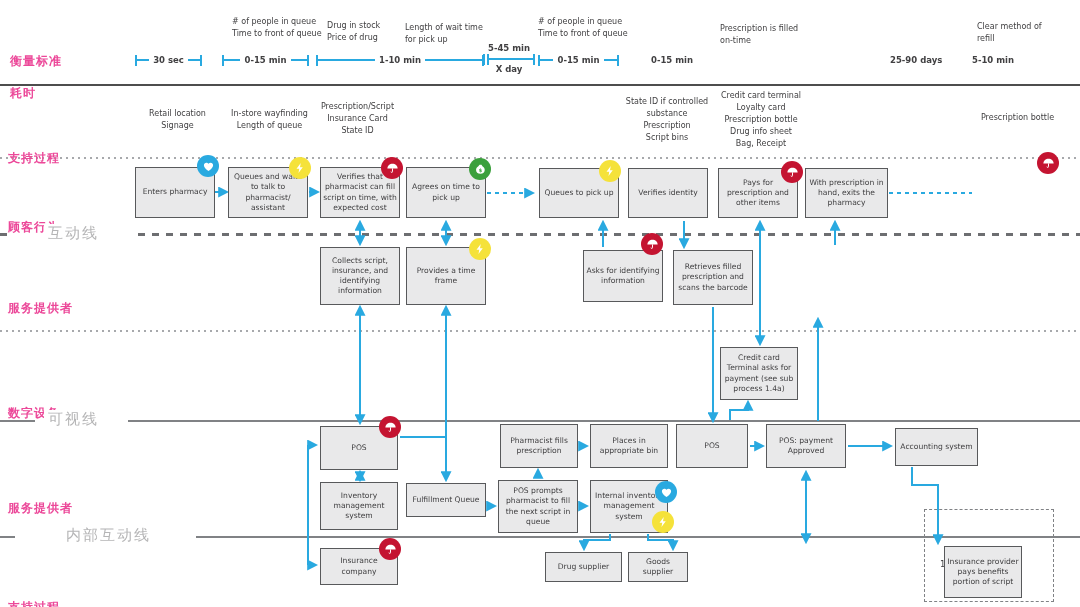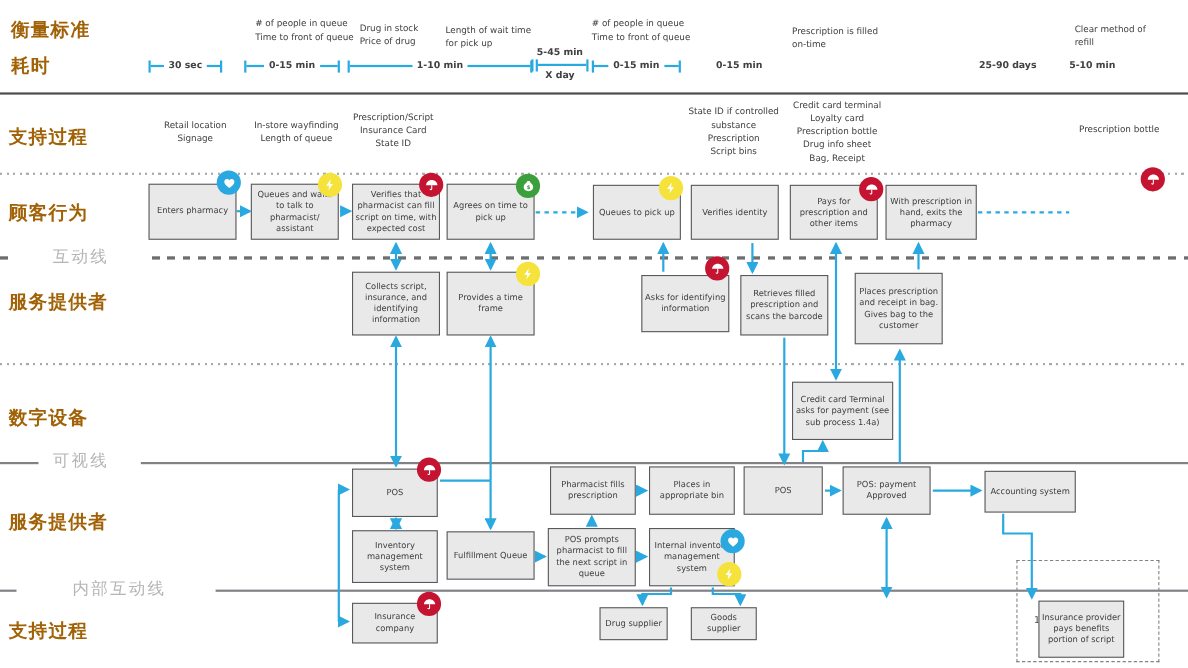--- a/index.html
+++ b/index.html
@@ -10,7 +10,7 @@
   .solid-gray{height:2px;background:#808285;}
   .dotted{height:2px;background:repeating-linear-gradient(90deg,#a7a9ac 0 2px,transparent 2px 6px);}
   .dashed-bold{height:2.5px;background:repeating-linear-gradient(90deg,#6d6e71 0 7px,transparent 7px 14px);}
-  .lane-label{position:absolute;font-weight:bold;font-size:17px;color:#a16207;letter-spacing:1px;z-index:5;}
+  .lane-label{position:absolute;font-weight:bold;font-size:12px;color:#ec4899;letter-spacing:1px;z-index:5;margin-top:37px;}
   .line-label{position:absolute;font-size:15px;color:#b5b5b6;letter-spacing:2px;z-index:5;background:#fff;padding:0 4px;text-align:center;}
   .meas{position:absolute;font-size:8px;color:#414042;line-height:1.55;white-space:pre-line;z-index:2;}
   .ev{position:absolute;font-size:8px;color:#414042;line-height:1.5;white-space:pre-line;text-align:center;z-index:2;}

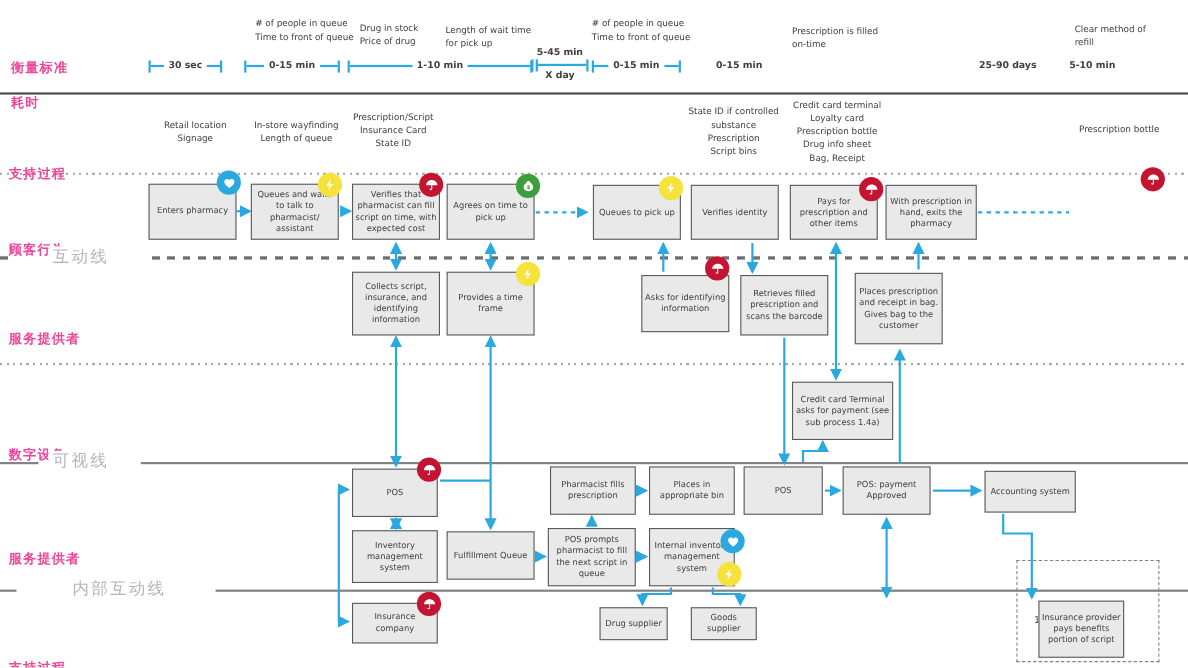--- a/index.html
+++ b/index.html
@@ -209,9 +209,6 @@
   <div class="box" style="left:673px;top:250px;width:80px;height:55px">
       <span>Retrieves filled prescription and scans the barcode</span>
     </div>
-  <div class="box" style="left:777px;top:248px;width:80px;height:65px">
-      <span>Places prescription and receipt in bag. Gives bag to the customer</span>
-    </div>
 
   <div class="box" style="left:720px;top:347px;width:92px;height:53px">
       <span>Credit card Terminal asks for payment (see sub process 1.4a)</span>

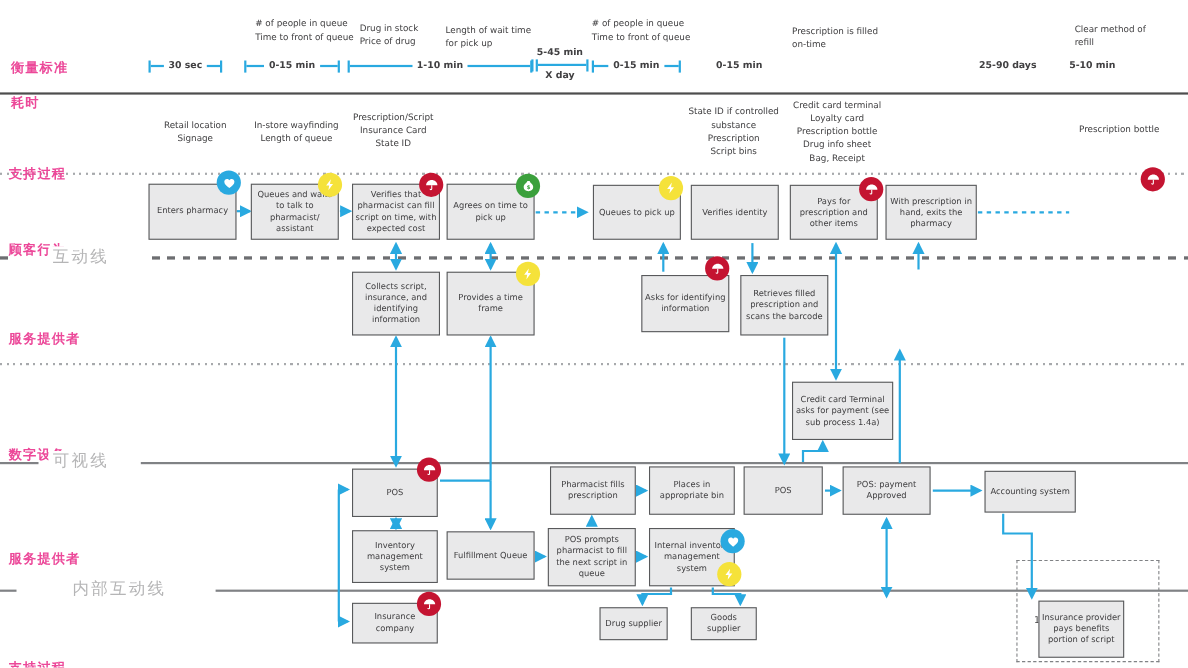--- a/index.html
+++ b/index.html
@@ -210,7 +210,7 @@
       <span>Retrieves filled prescription and scans the barcode</span>
     </div>
 
-  <div class="box" style="left:720px;top:347px;width:92px;height:53px">
+  <div class="box" style="left:720px;top:347px;width:78px;height:53px">
       <span>Credit card Terminal asks for payment (see sub process 1.4a)</span>
     </div>
 

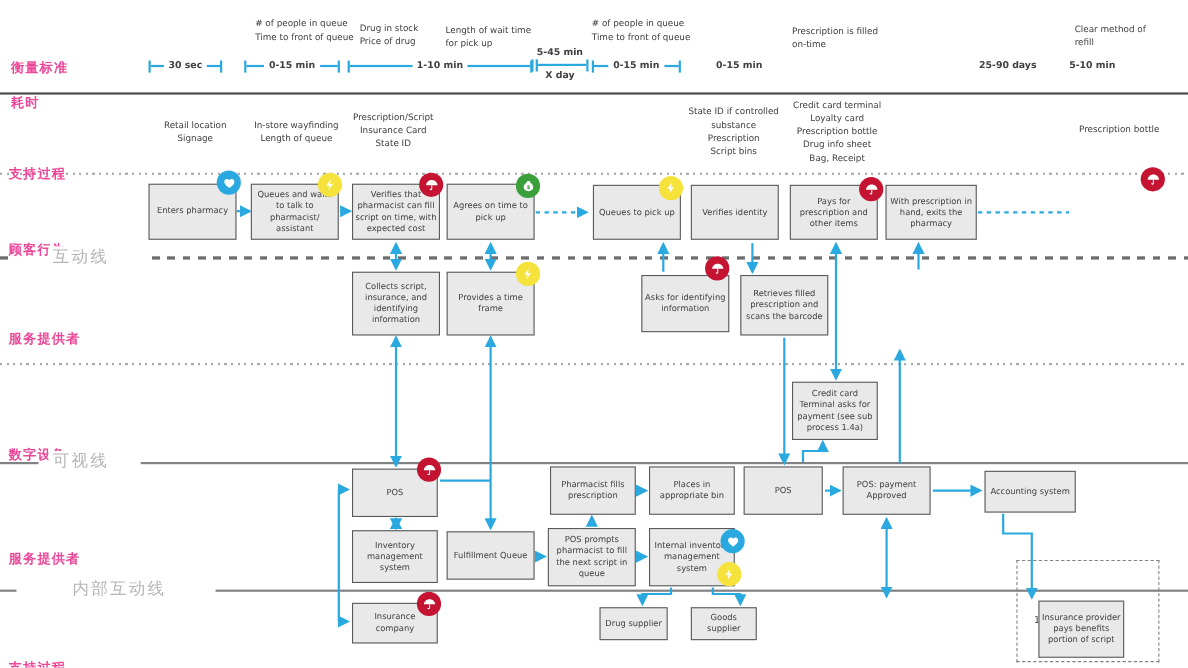--- a/index.html
+++ b/index.html
@@ -235,7 +235,7 @@
   <div class="box" style="left:320px;top:482px;width:78px;height:48px">
       <span>Inventory management system</span>
     </div>
-  <div class="box" style="left:406px;top:483px;width:80px;height:44px">
+  <div class="box" style="left:406px;top:483px;width:80px;height:34px">
       <span>Fulfillment Queue</span>
     </div>
   <div class="box" style="left:498px;top:480px;width:80px;height:53px">

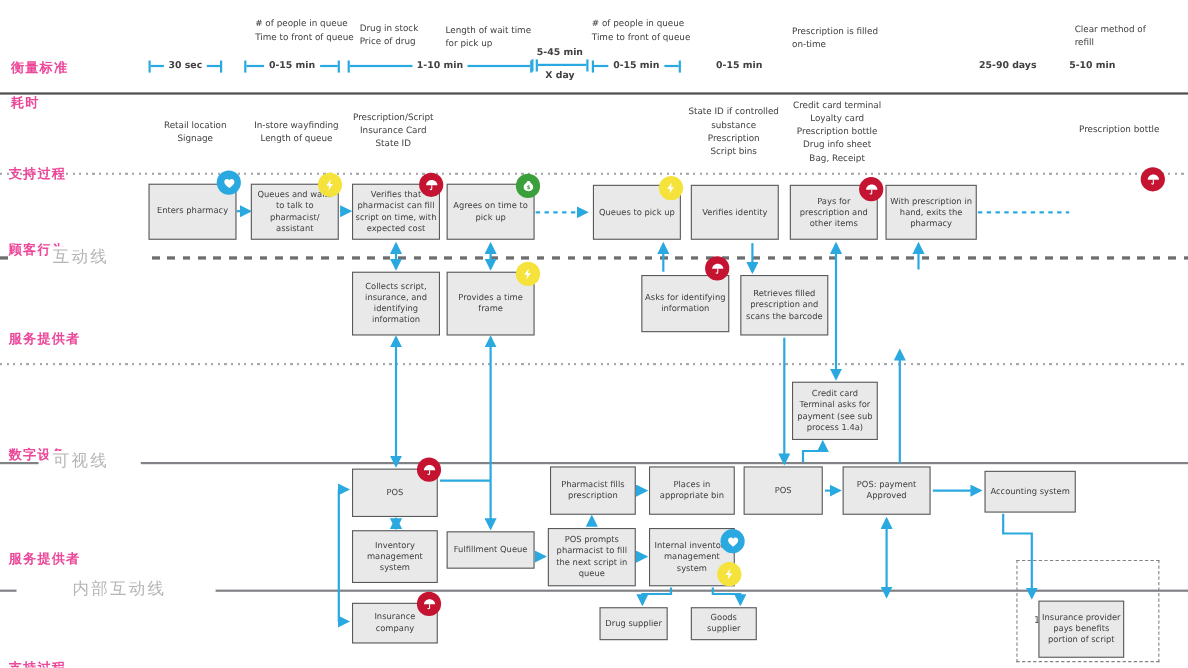--- a/index.html
+++ b/index.html
@@ -248,7 +248,7 @@
   <div class="box" style="left:320px;top:548px;width:78px;height:37px">
       <span>Insurance company</span>
     </div>
-  <div class="box" style="left:545px;top:552px;width:62px;height:30px">
+  <div class="box" style="left:545px;top:552px;width:77px;height:30px">
       <span>Drug supplier</span>
     </div>
   <div class="box" style="left:628px;top:552px;width:60px;height:30px">

